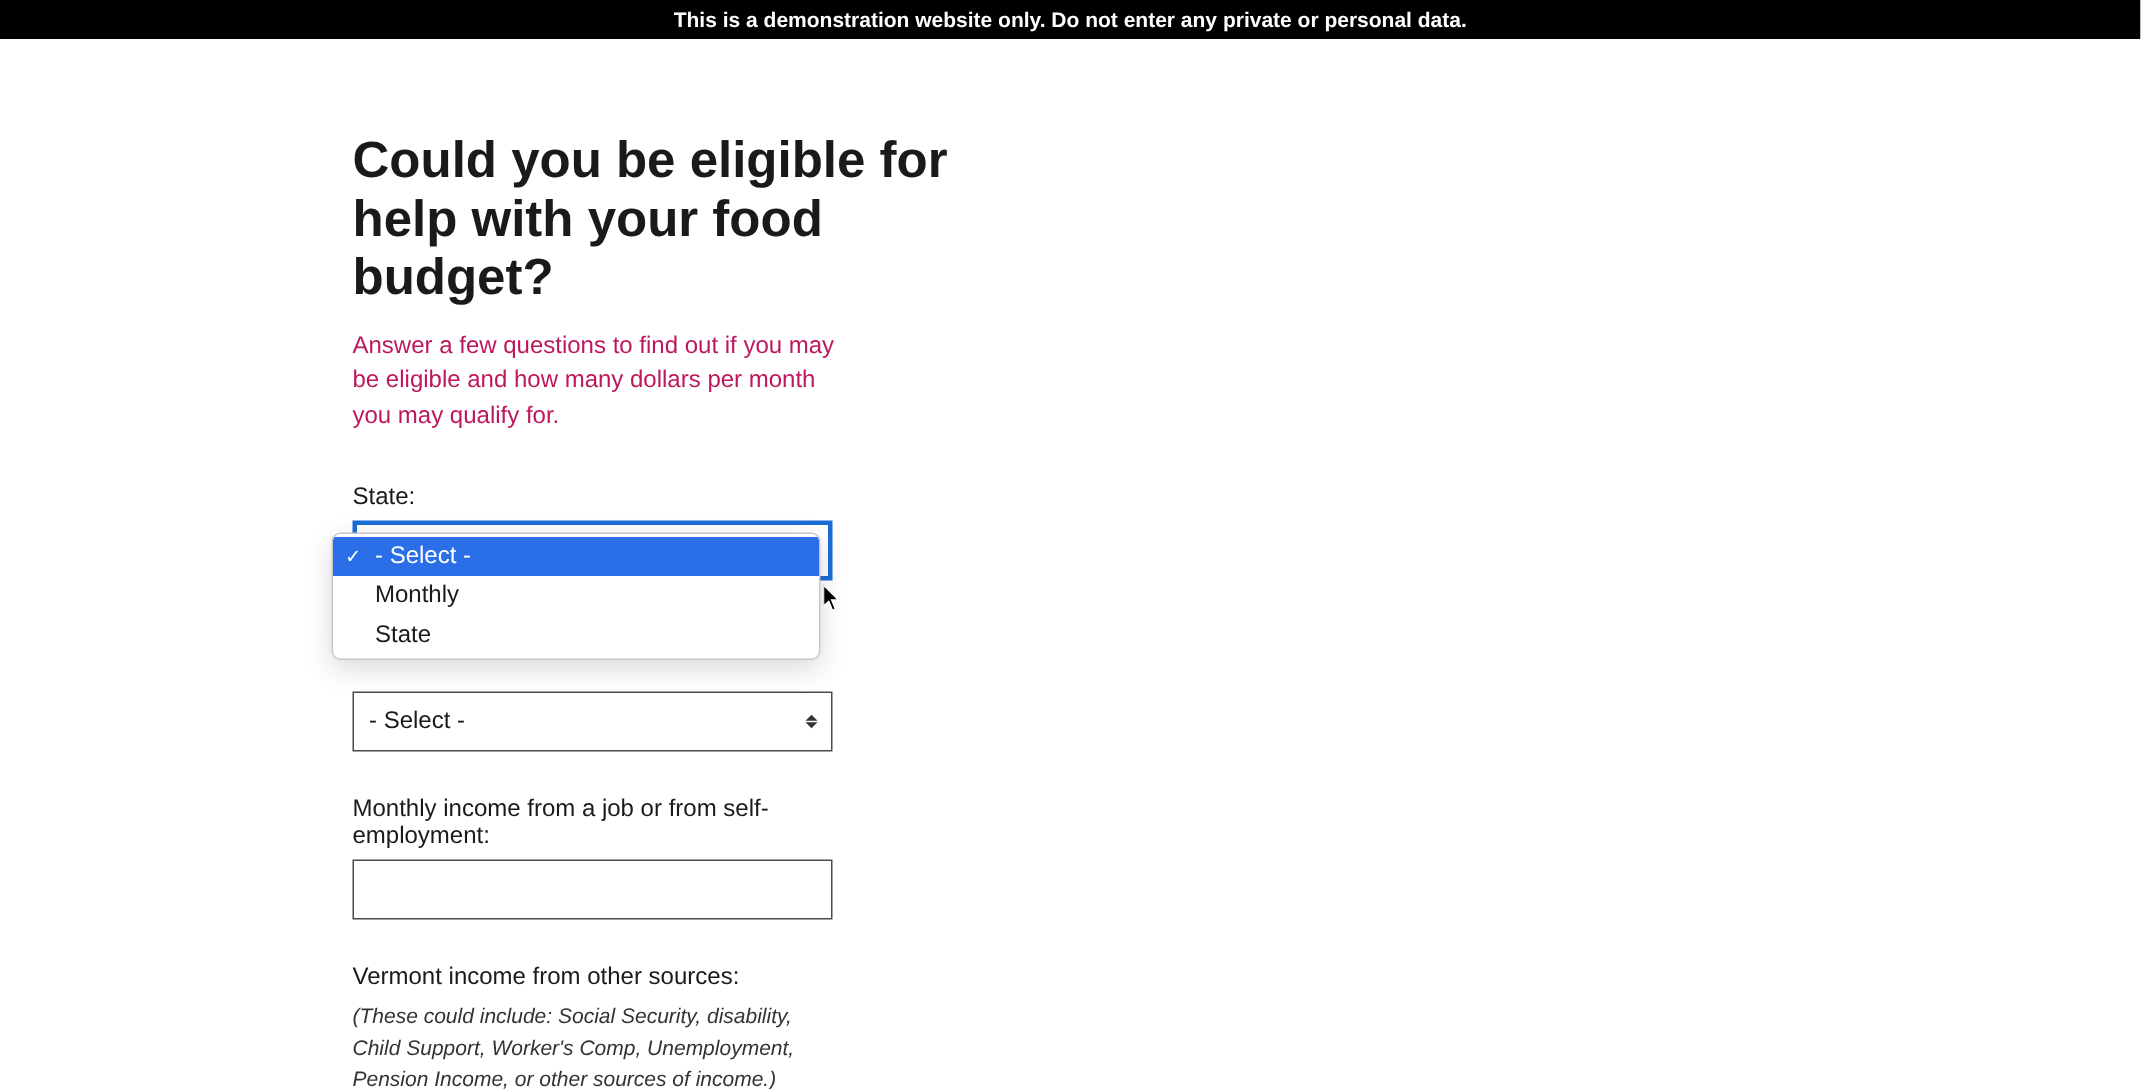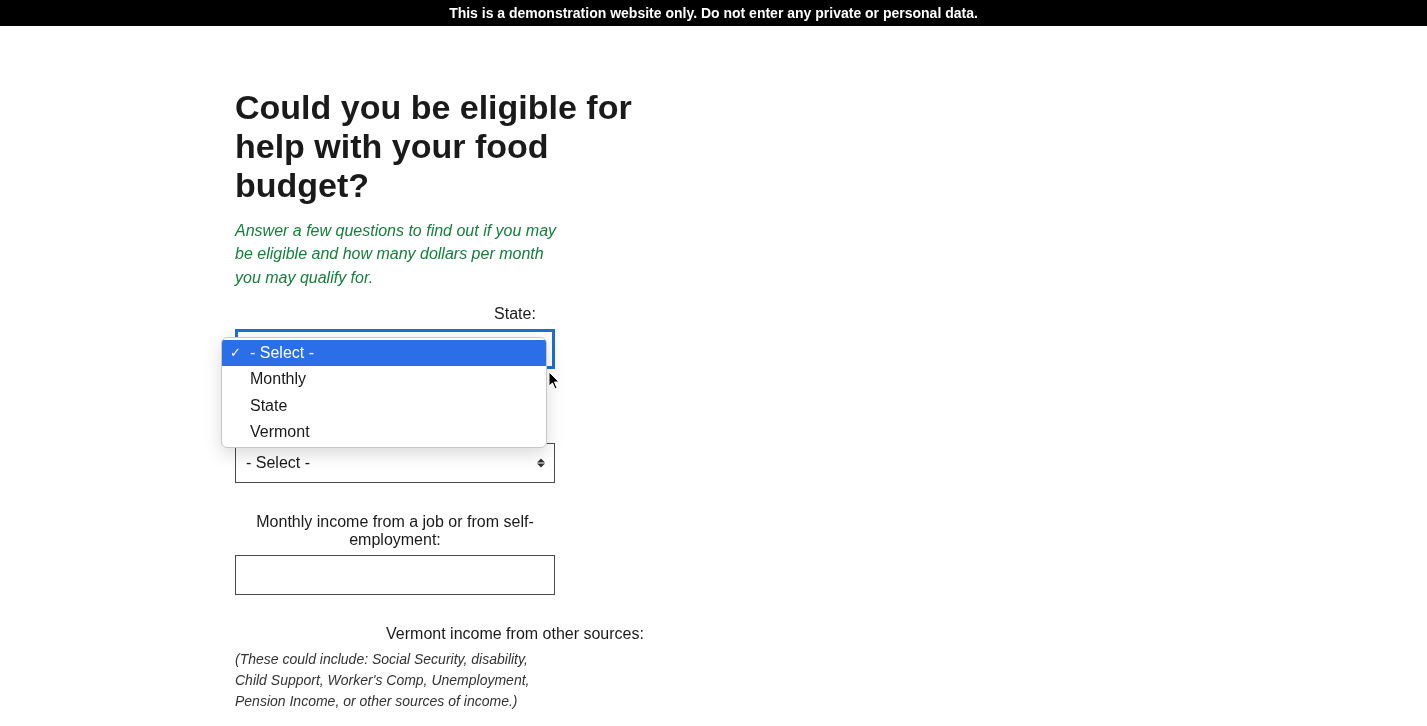--- a/index.html
+++ b/index.html
@@ -34,12 +34,11 @@
       max-width: 440px;
     }
     .intro {
-      font-style: italic;
       font-size: 16px;
       line-height: 1.45;
-      margin-bottom: 16px;
+      margin-bottom: 34px;
       max-width: 330px;
-      color: #15803d;
+      color: #be185d;
     }
     .field-group {
       margin-bottom: 30px;

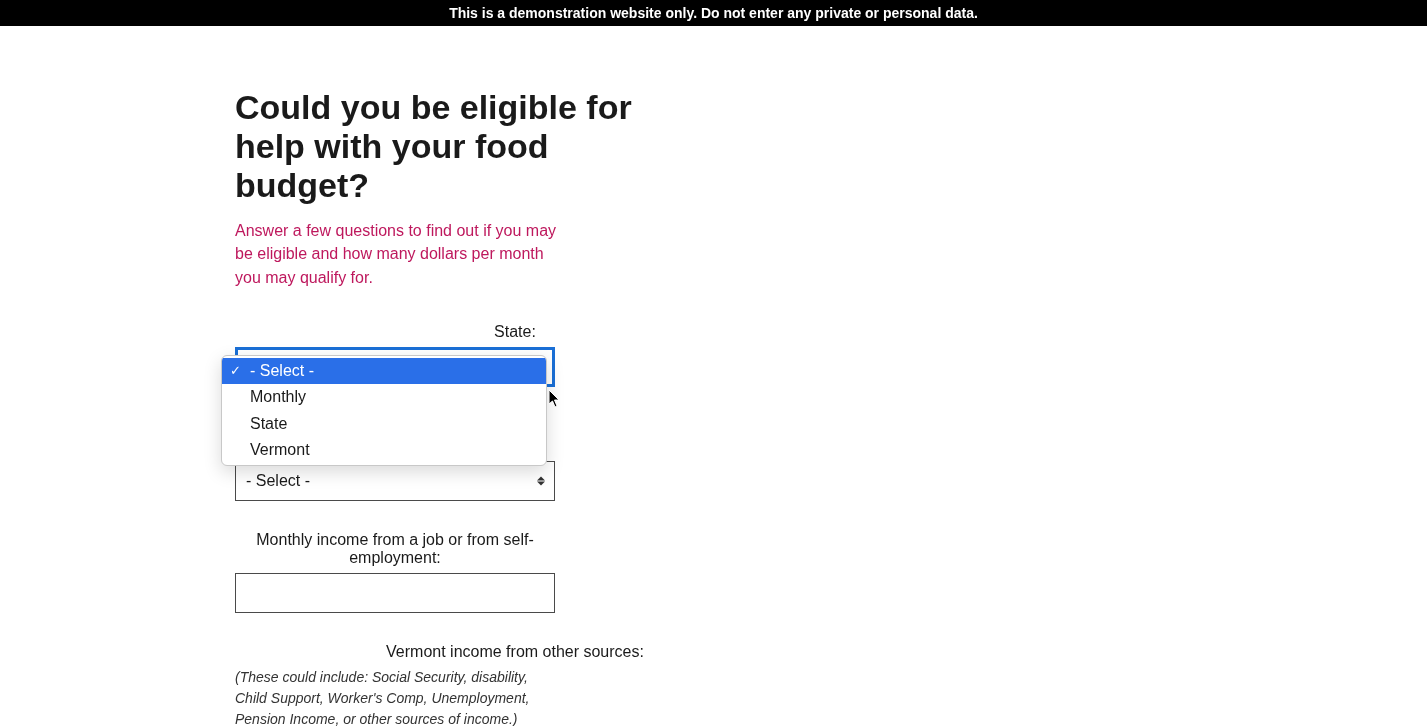--- a/index.html
+++ b/index.html
@@ -49,7 +49,6 @@
       font-size: 16px;
       margin-bottom: 6px;
       color: #1a1a1a;
-      text-align: center;
     }
     .field-hint {
       font-style: italic;

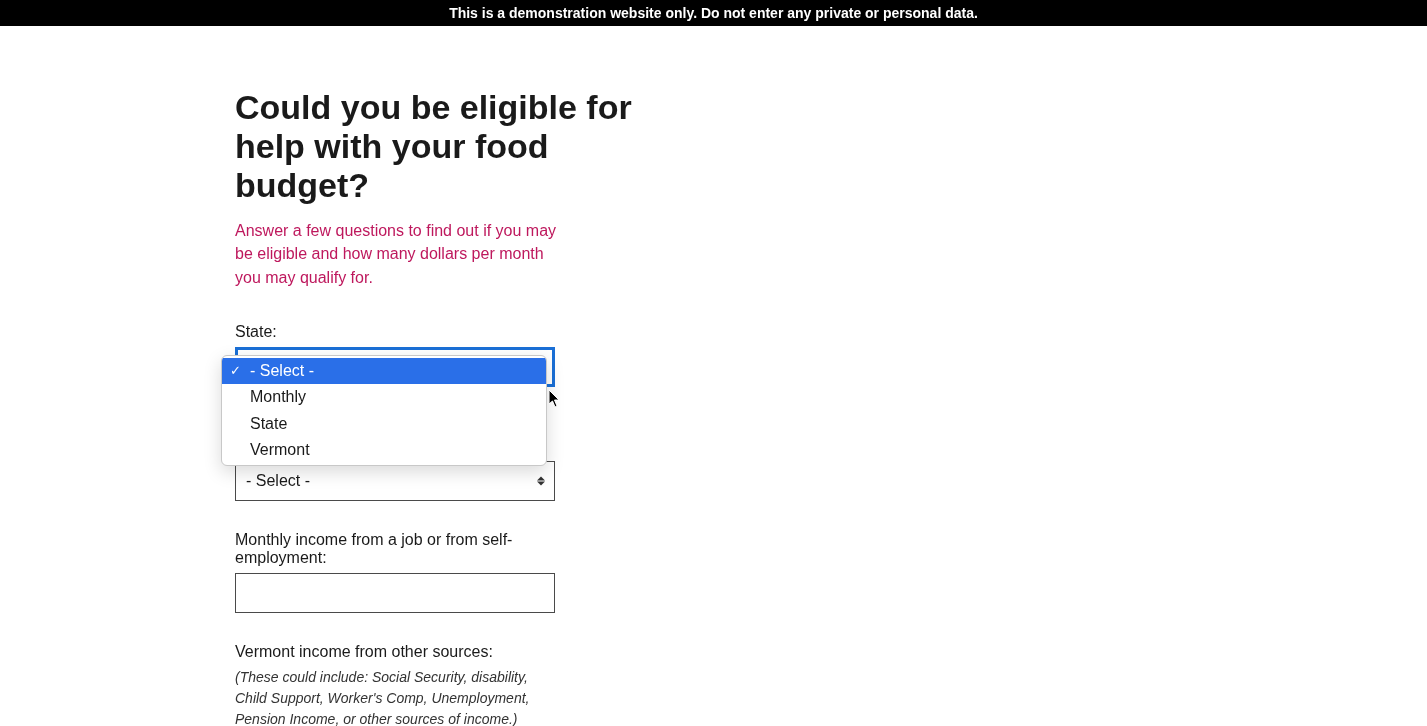--- a/index.html
+++ b/index.html
@@ -183,9 +183,6 @@
       <div class="dropdown-option">
         <span>State</span>
       </div>
-      <div class="dropdown-option">
-        <span>Vermont</span>
-      </div>
     </div>
 
     <svg class="cursor" width="14" height="18" viewBox="0 0 14 18">

